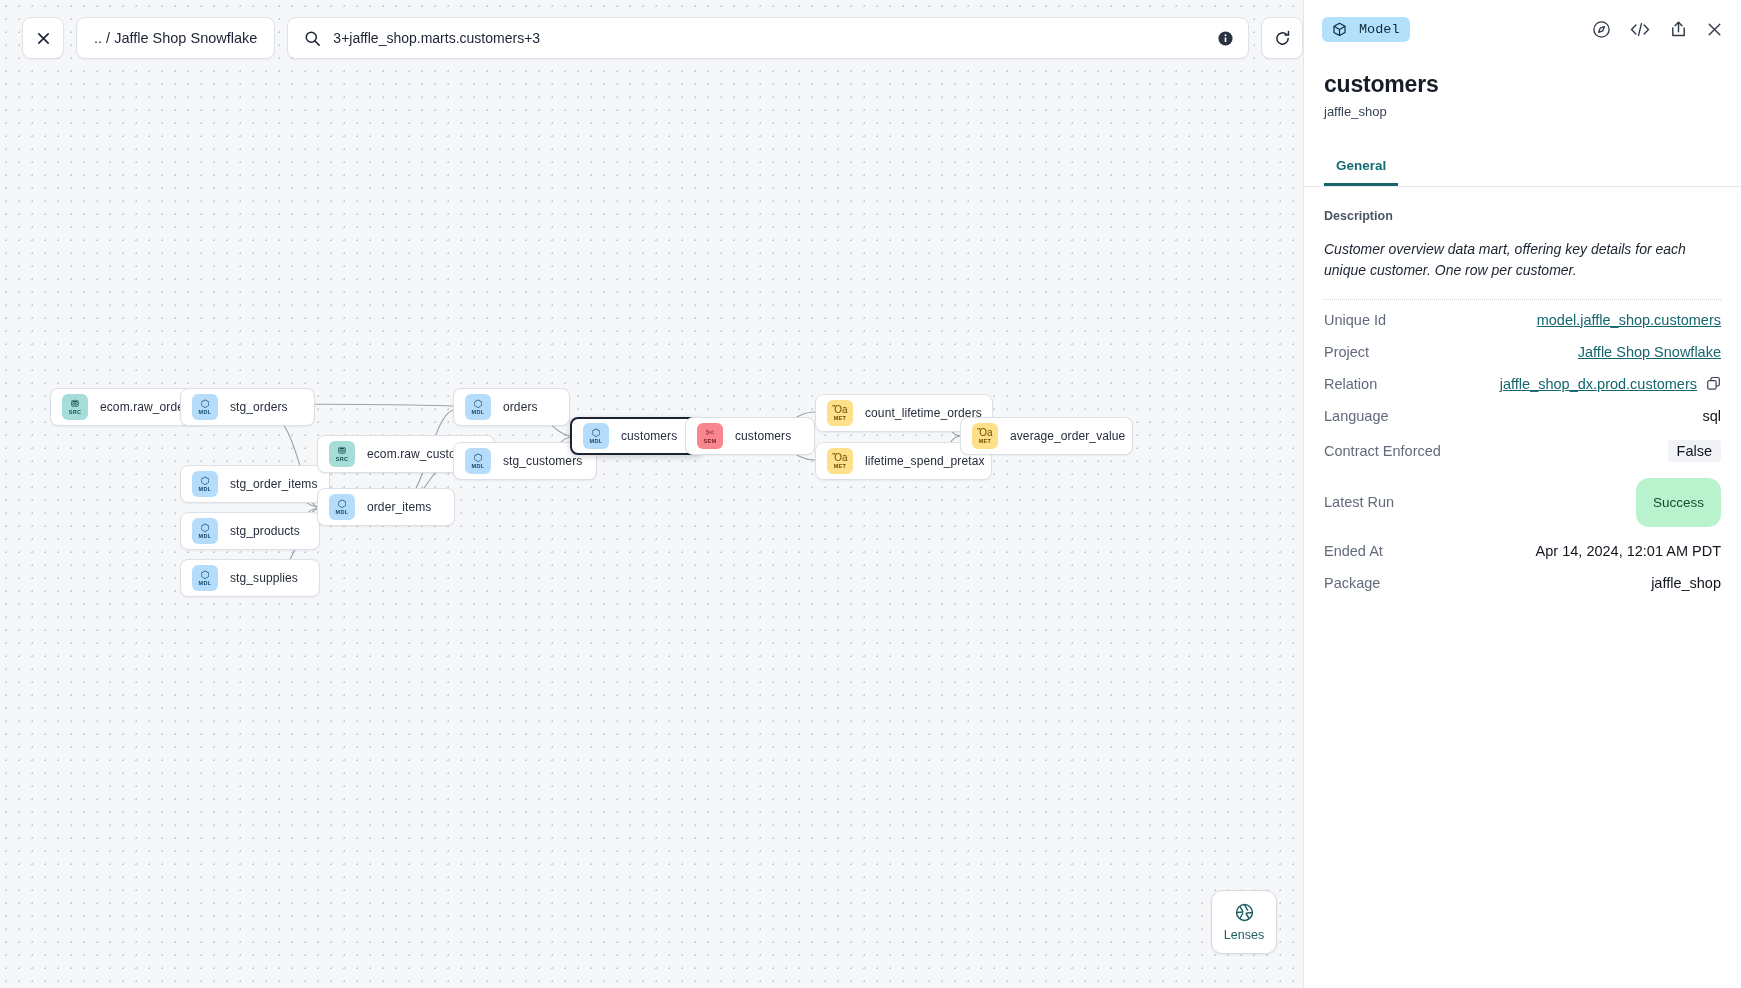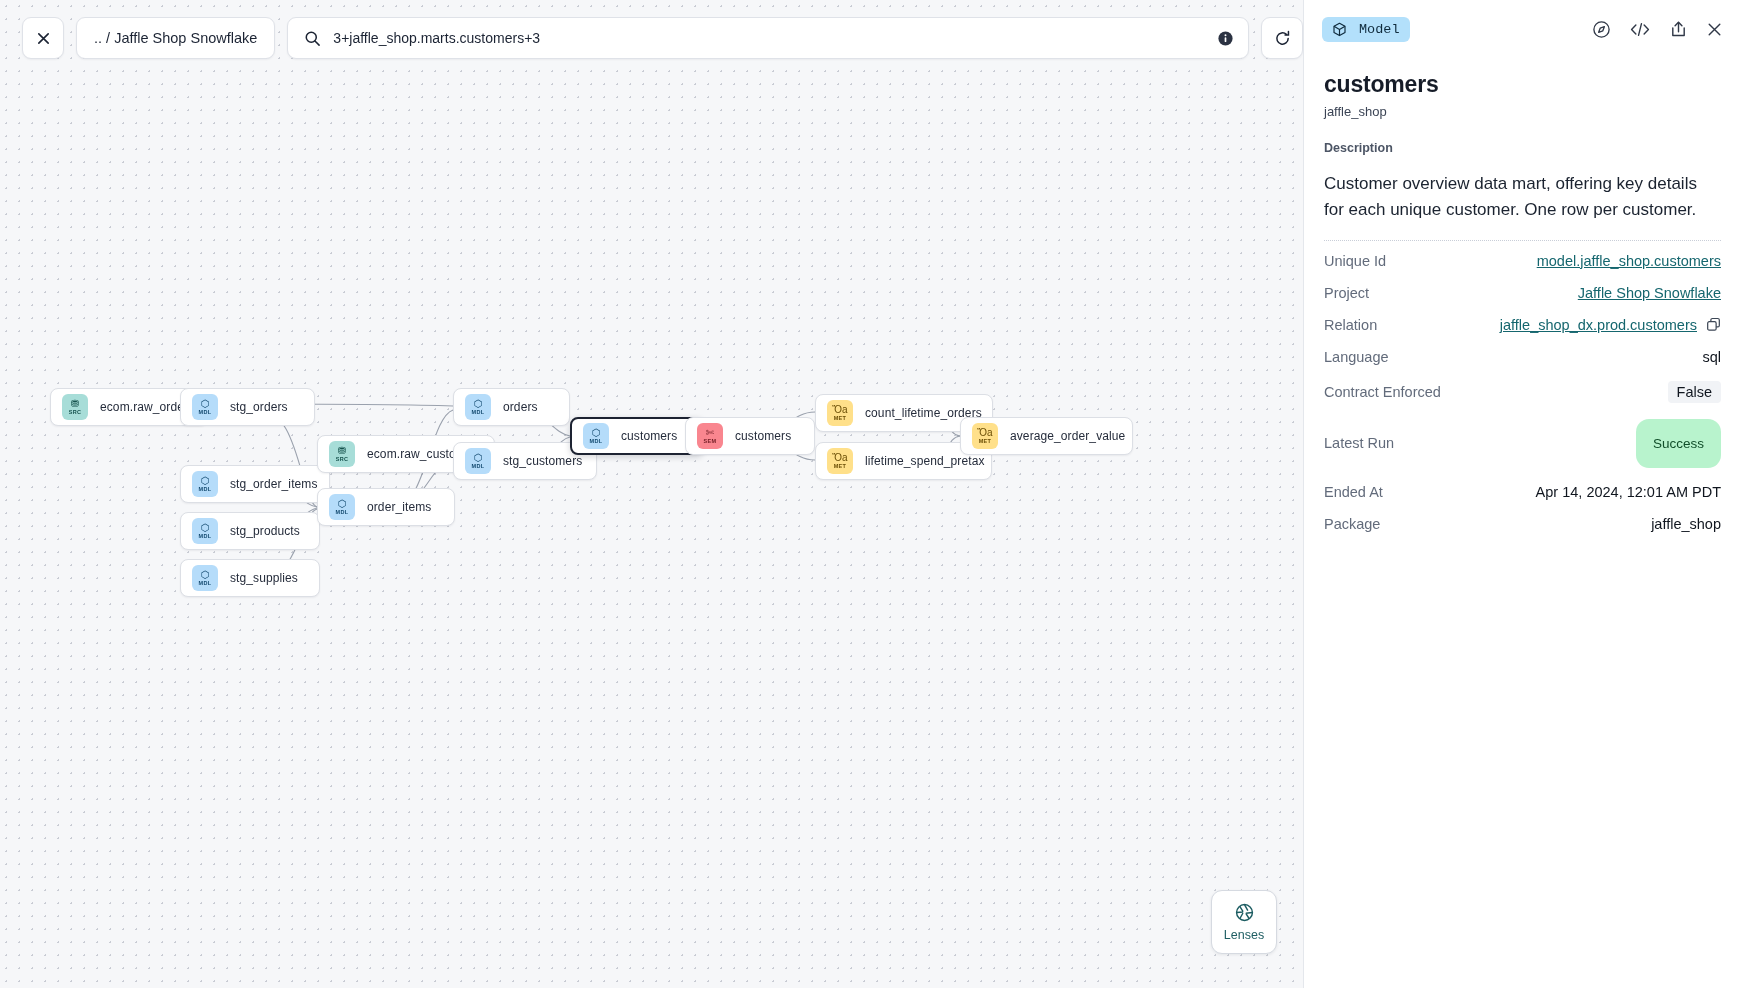--- a/index.html
+++ b/index.html
@@ -319,6 +319,11 @@
       <div class="panel-sub">jaffle_shop</div>
     </div>
 
+    <div class="tabs">
+      <div class="tab active">
+        <span>General</span>
+      </div>
+    </div>
 
     <div class="panel-body">
       <div class="sec-label">Description</div>

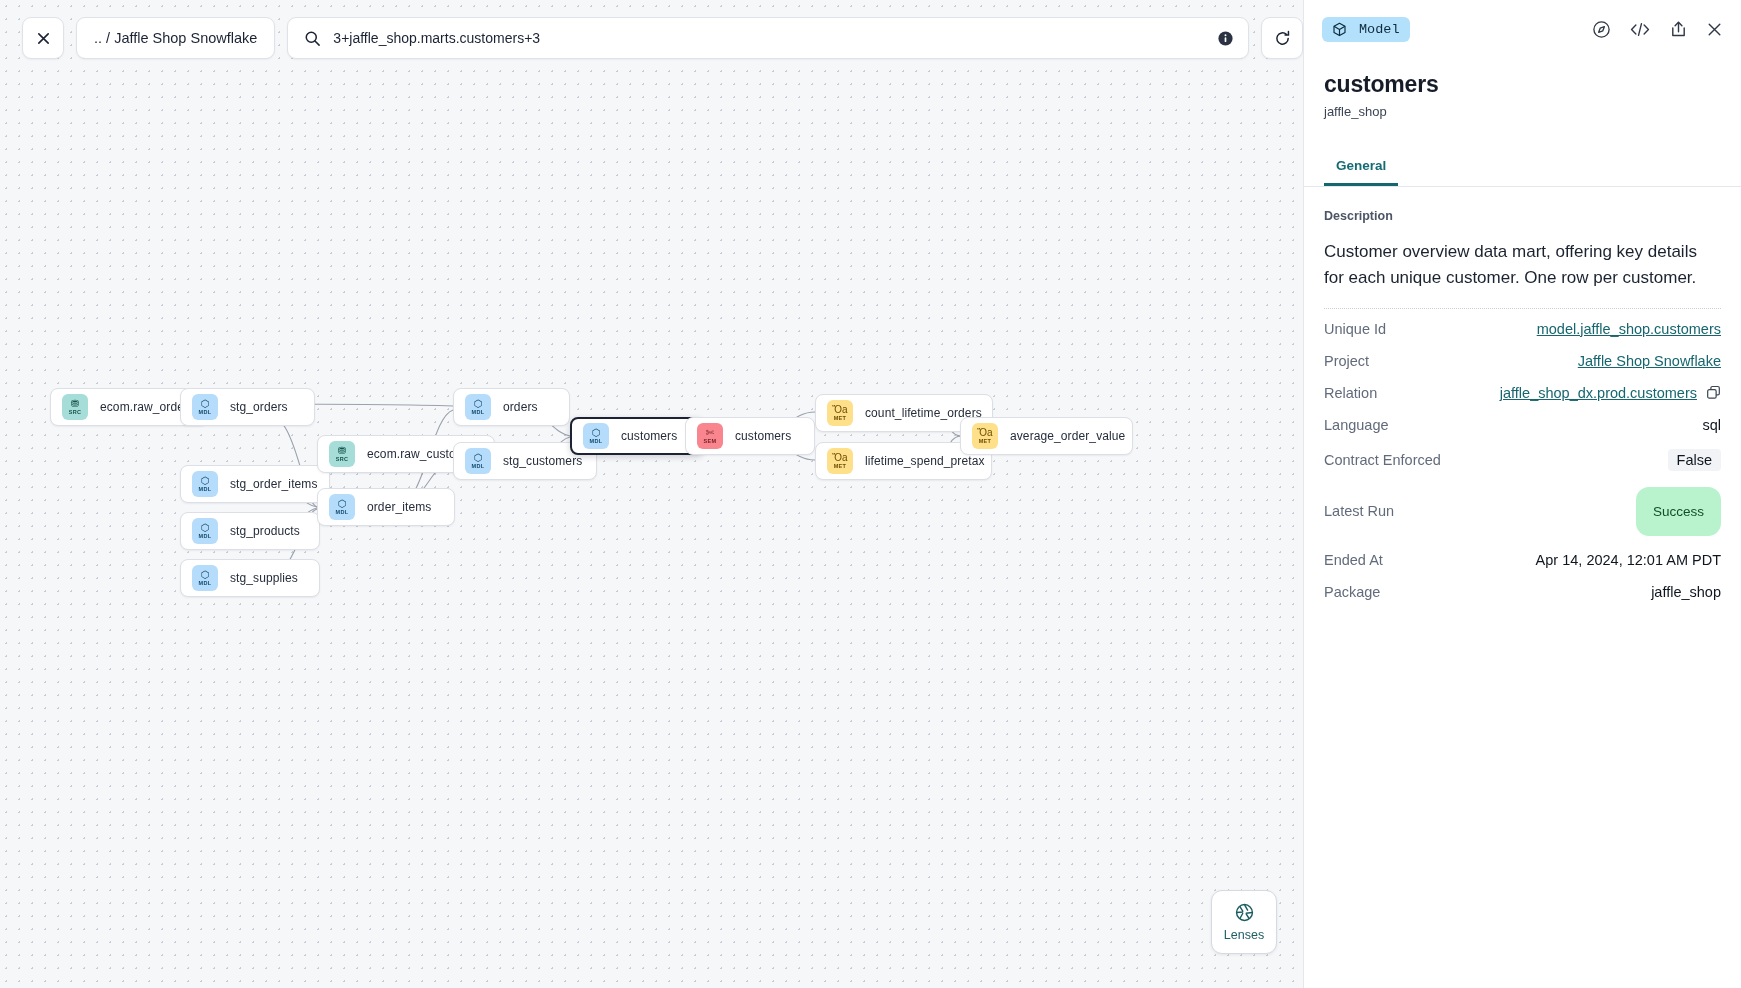--- a/index.html
+++ b/index.html
@@ -94,7 +94,7 @@
   .tab.active { border-bottom: 3px solid #15666e; }
   .panel-body { padding: 22px 20px 0 20px; overflow-y: auto; flex: 1; }
   .sec-label { font-size: 12.5px; font-weight: bold; color: #4c5565; }
-  .desc { font-size: 17px; color: #1b2330; line-height: 1.52; margin-top: 16px; }
+  .desc { font-size: 14px; color: #1b2330; line-height: 1.52; margin-top: 16px; font-style: italic; }
   .divider { border-top: 1px dotted #c9ced8; margin: 17px 0 4px 0; }
   .row { display: flex; align-items: center; justify-content: space-between; min-height: 32px; padding: 8px 0; gap: 12px; }
   .row .k { font-size: 14.5px; color: #626b7b; white-space: nowrap; }

